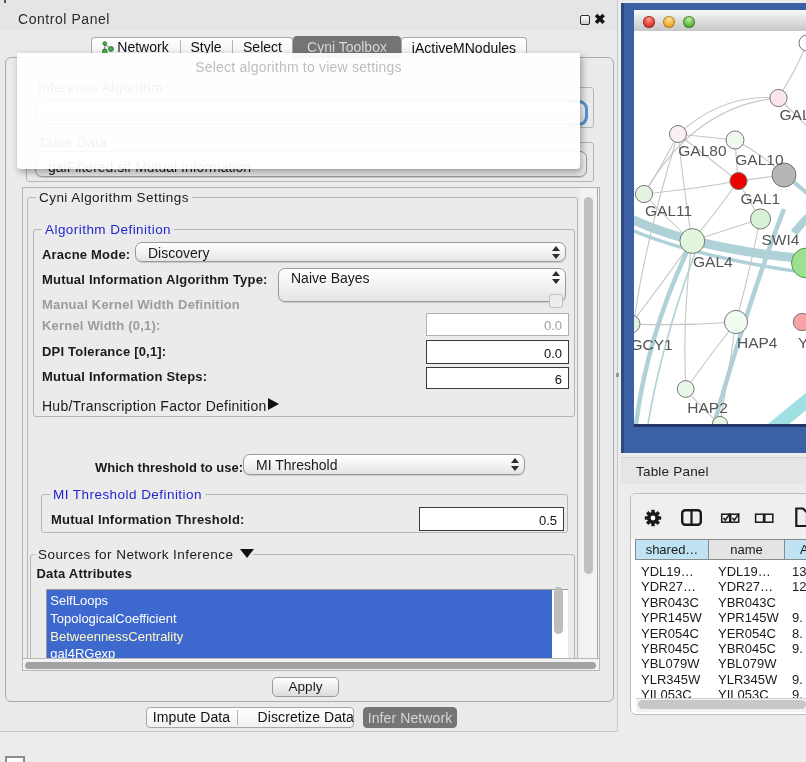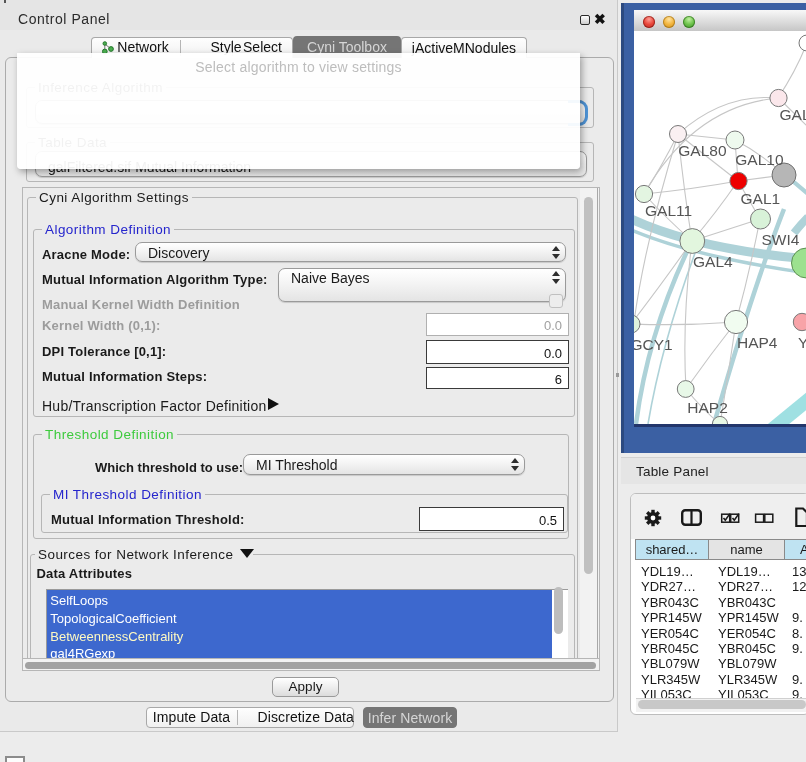--- a/index.html
+++ b/index.html
@@ -40,7 +40,7 @@
         <circle cx="2.8" cy="10.5" r="2.4" fill="#4caf50" stroke="#1c6e24" stroke-width="0.9"></circle>
         <circle cx="9" cy="8" r="2.4" fill="#4caf50" stroke="#1c6e24" stroke-width="0.9"></circle>
       </svg>Network</div>
-    <div style="position:absolute;left:89px;top:2px;width:52px;text-align:center;font-size:14px;color:#111;padding-left:20px;">Style</div>
+    <div style="position:absolute;left:89px;top:2px;width:52px;text-align:center;font-size:14px;color:#111;">Style</div>
     <div style="position:absolute;left:141px;top:2px;width:61px;text-align:center;font-size:14px;color:#111;">Select</div>
     <div style="position:absolute;left:202px;top:-1px;width:108px;height:22px;background:#757575;border-radius:4px 4px 0 0;text-align:center;font-size:14px;color:#d6d6d6;padding-top:3px;box-sizing:border-box;">Cyni Toolbox</div>
     <div style="position:absolute;left:310px;top:0;width:126px;height:21px;border:1px solid #a8a8a8;border-bottom:none;border-radius:4px 4px 0 0;box-sizing:border-box;background:linear-gradient(#fefefe,#f0f0f0);text-align:center;font-size:14px;color:#111;padding-top:2px;">jActiveMNodules</div>

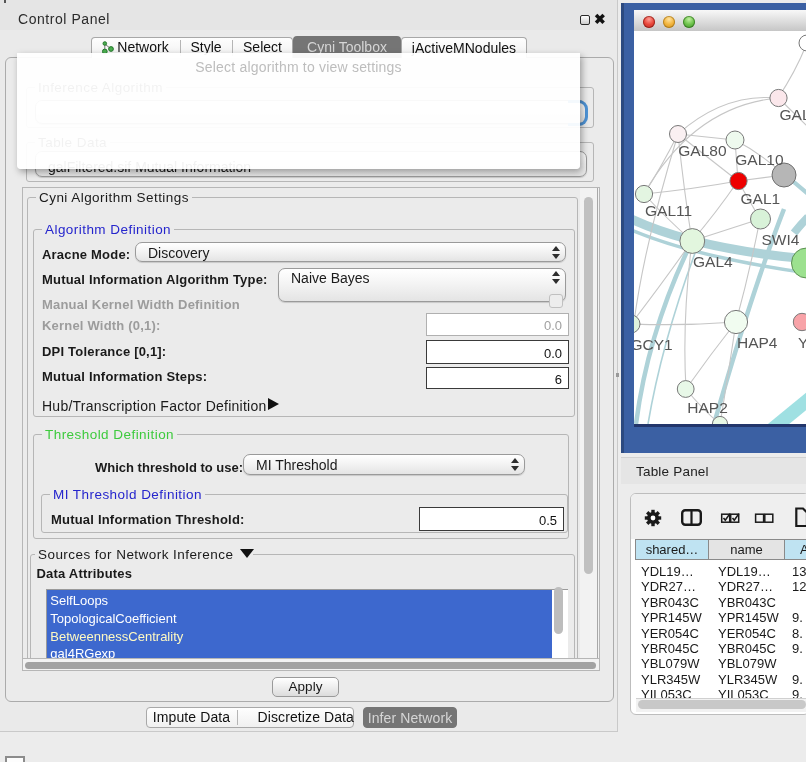--- a/index.html
+++ b/index.html
@@ -94,9 +94,6 @@
   <div class="abs" style="left:19px;top:210px;font-size:14px;letter-spacing:0.25px;">Hub/Transcription Factor Definition</div>
   <div class="abs" style="left:244.5px;top:210px;width:0;height:0;border-left:11px solid #111;border-top:6.5px solid transparent;border-bottom:6.5px solid transparent;"></div>
 
-  <div class="grp" style="left:10px;top:246px;width:536px;height:105px;">
-      <span class="t" style="color:#3dca3d;">Threshold Definition</span>
-    </div>
   <div class="lbl" style="left:72px;top:272px;letter-spacing:0;">Which threshold to use:</div>
   <div class="combo" style="left:220px;top:266px;width:282px;height:21px;">
       <span class="ct" style="top:2px;">MI Threshold</span>

